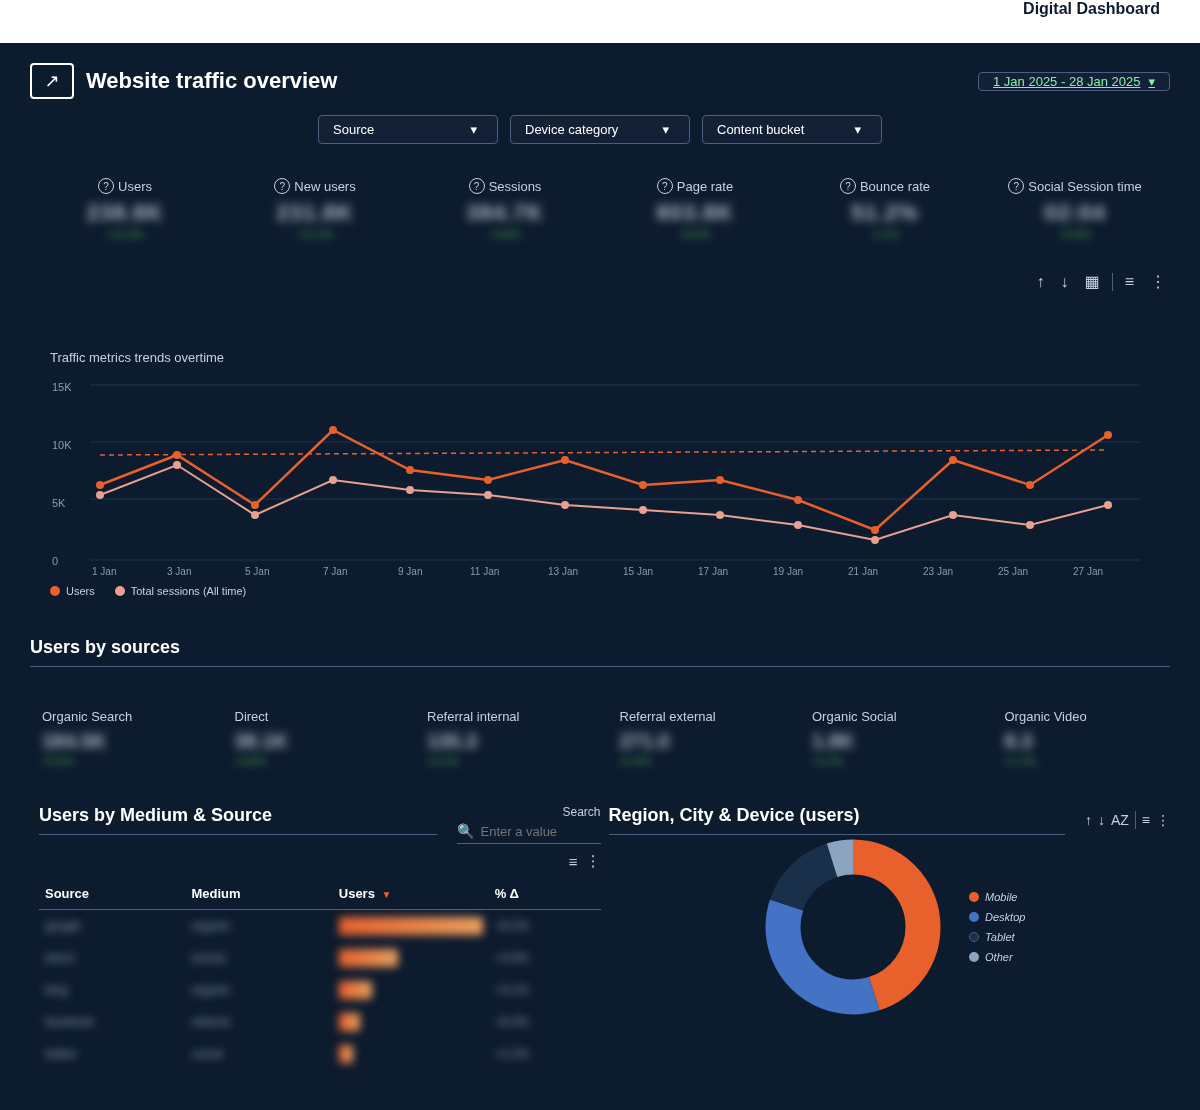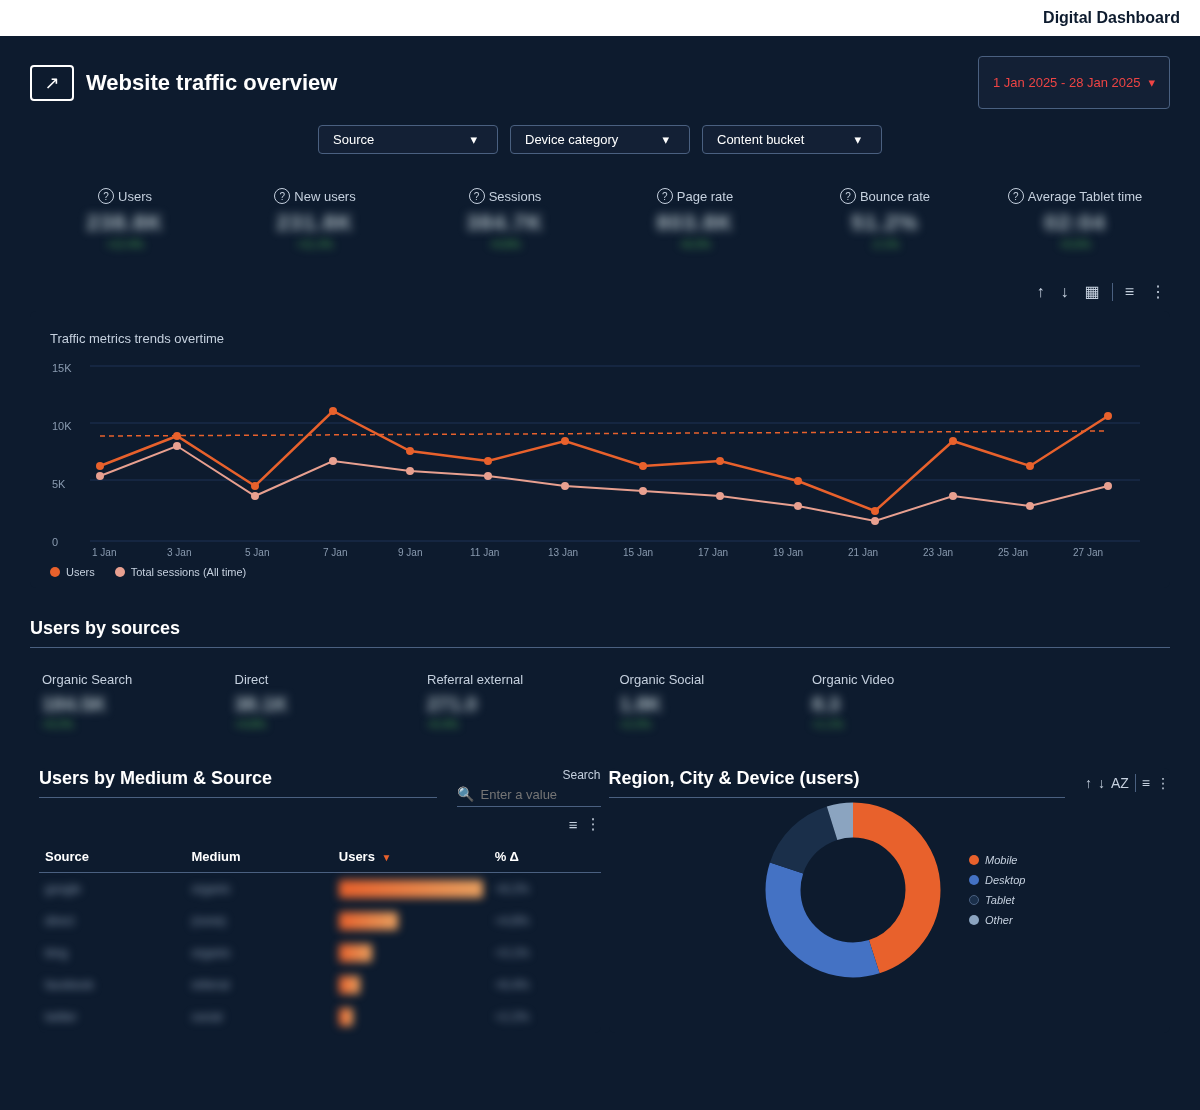--- a/index.html
+++ b/index.html
@@ -13,11 +13,10 @@
     
     .top-bar {
       background: #fff;
-      height: 36px;
-      display: flex;
-      align-items: center;
+      height: 43px;
+      display: flex;
       justify-content: flex-end;
-      padding-right: 20px;
+      padding-right: 40px;
     }
     .top-bar-title {
       color: #0d1b2e;

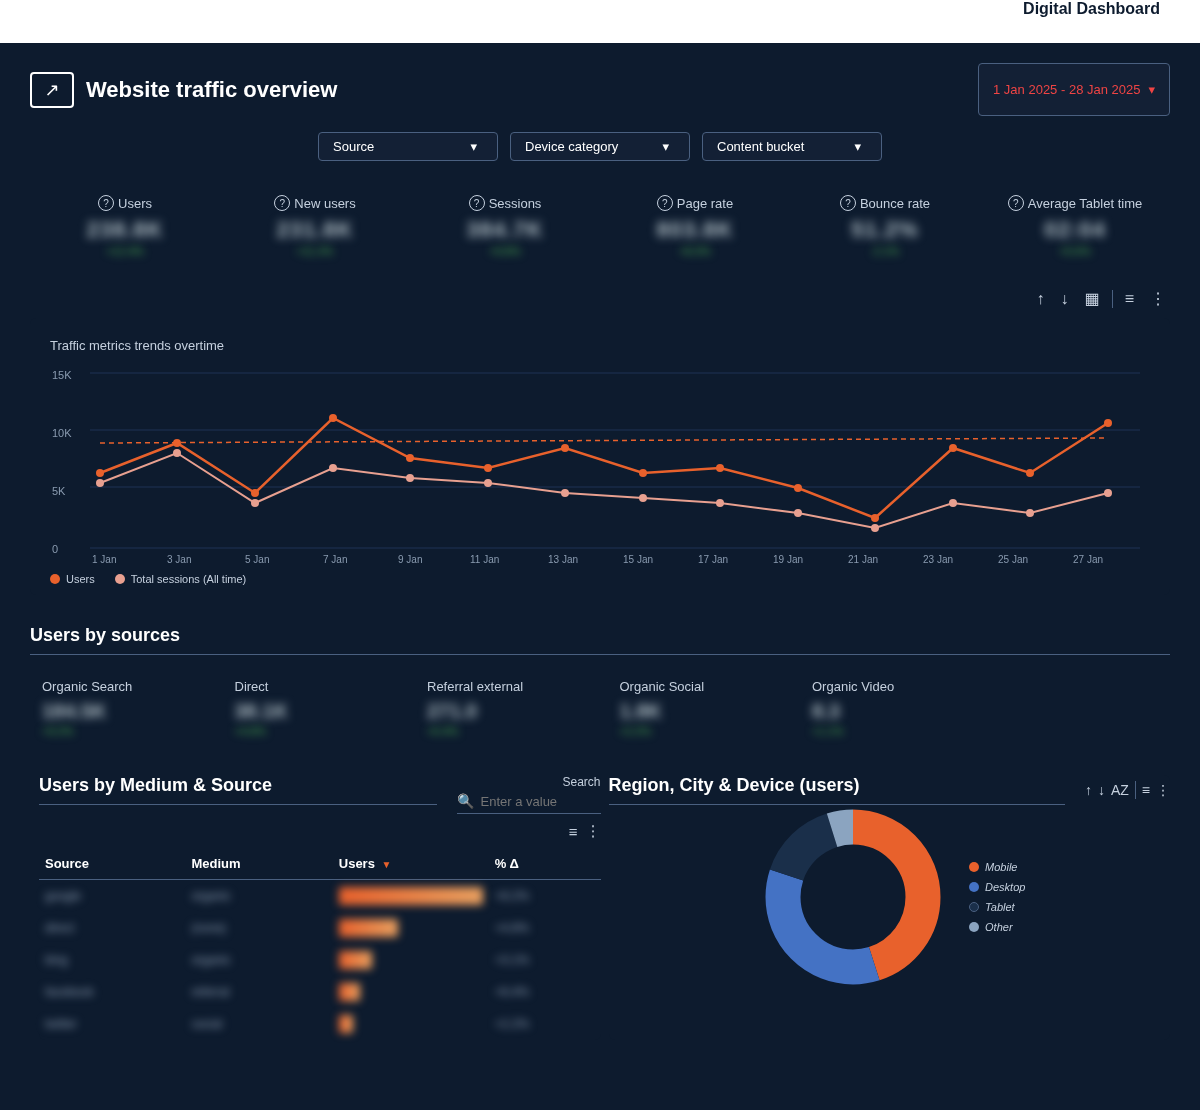--- a/index.html
+++ b/index.html
@@ -58,13 +58,14 @@
       background: #132035;
       border: 1px solid #4a6080;
       border-radius: 4px;
-      color: #ef4444;
-      padding: 18px 14px;
+      color: #86efac;
+      padding: 1px 14px;
       font-size: 13px;
       cursor: pointer;
       display: flex;
       align-items: center;
       gap: 8px;
+      text-decoration: underline;
     }
     
     .filter-row {

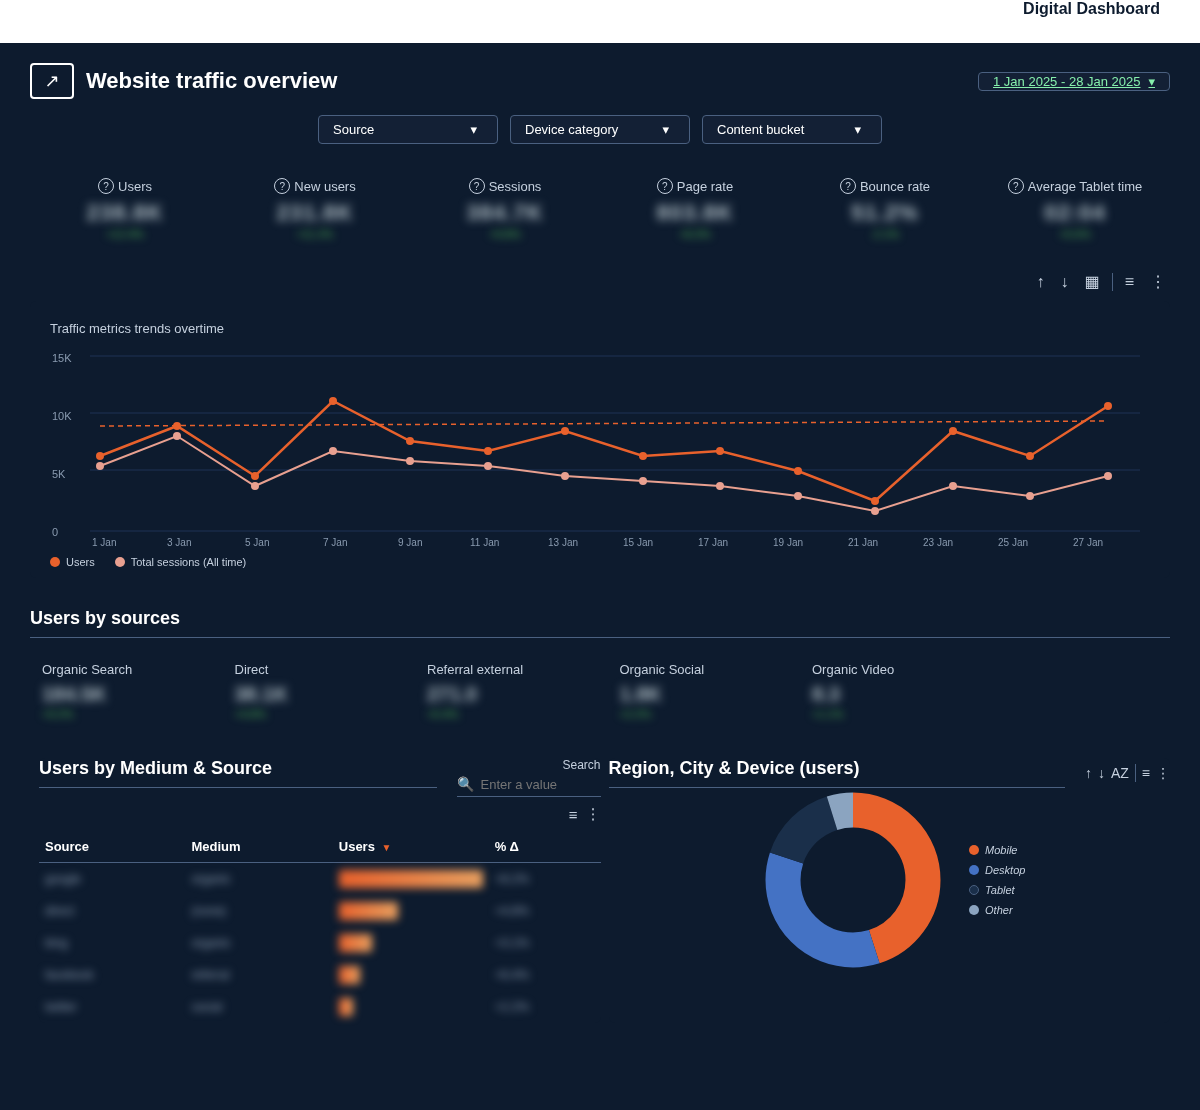--- a/index.html
+++ b/index.html
@@ -453,7 +453,7 @@
     <div class="metric-card">
       <div class="metric-label-row">
         <div class="metric-question">?</div>
-        <span class="metric-label">Average Tablet time</span>
+        <span class="metric-label">Social Session time</span>
       </div>
       <span class="metric-value">02:04</span>
       <span class="metric-change">+5.6%</span>

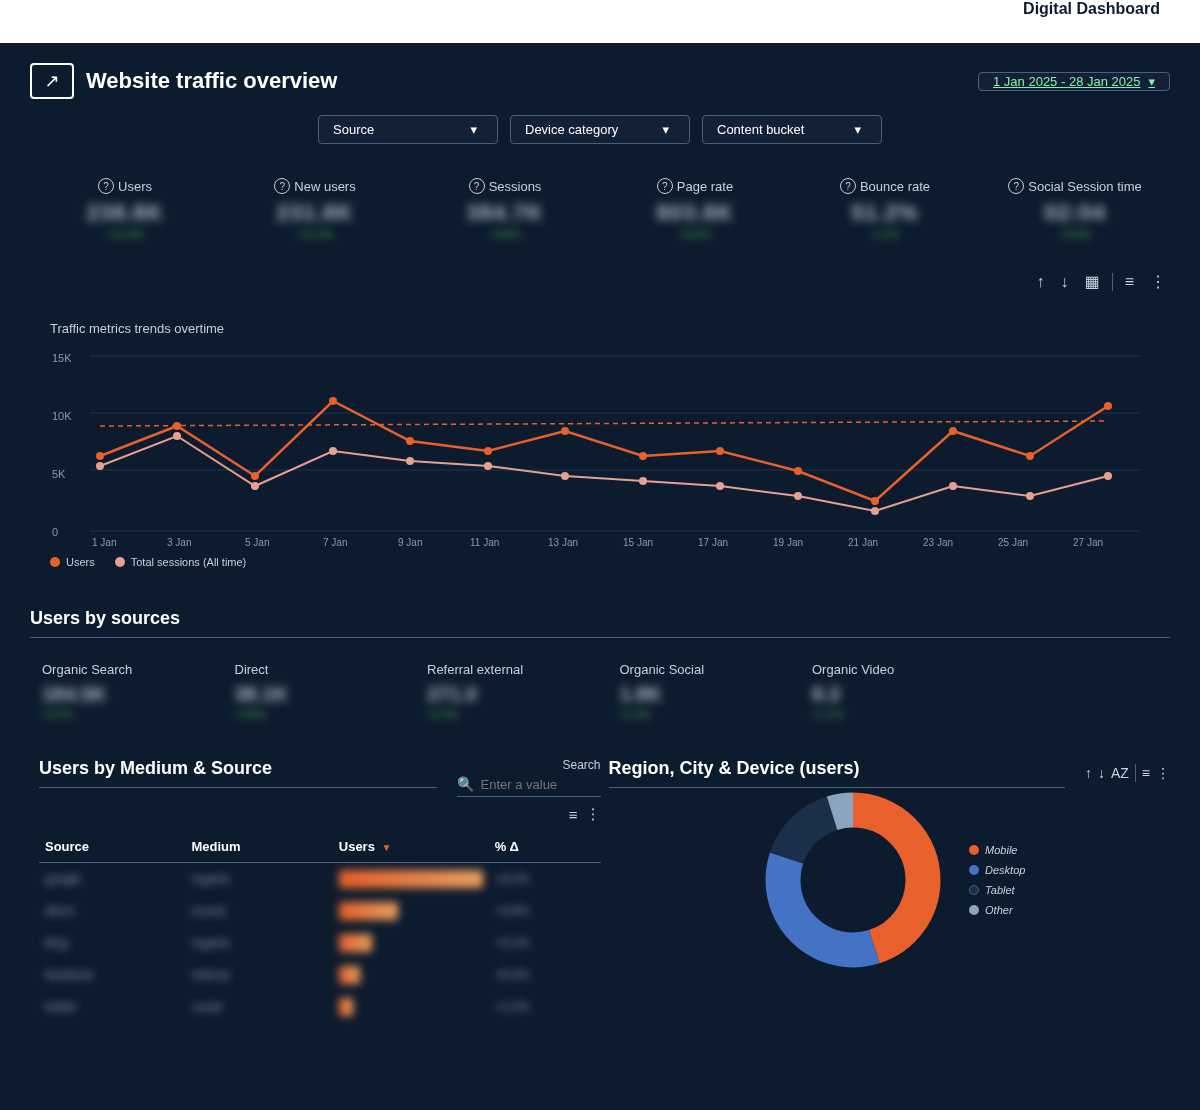--- a/index.html
+++ b/index.html
@@ -172,6 +172,7 @@
       font-size: 13px;
       color: #c5d0de;
       margin-bottom: 10px;
+      margin-top: 29px;
     }
     .chart-area {
       position: relative;

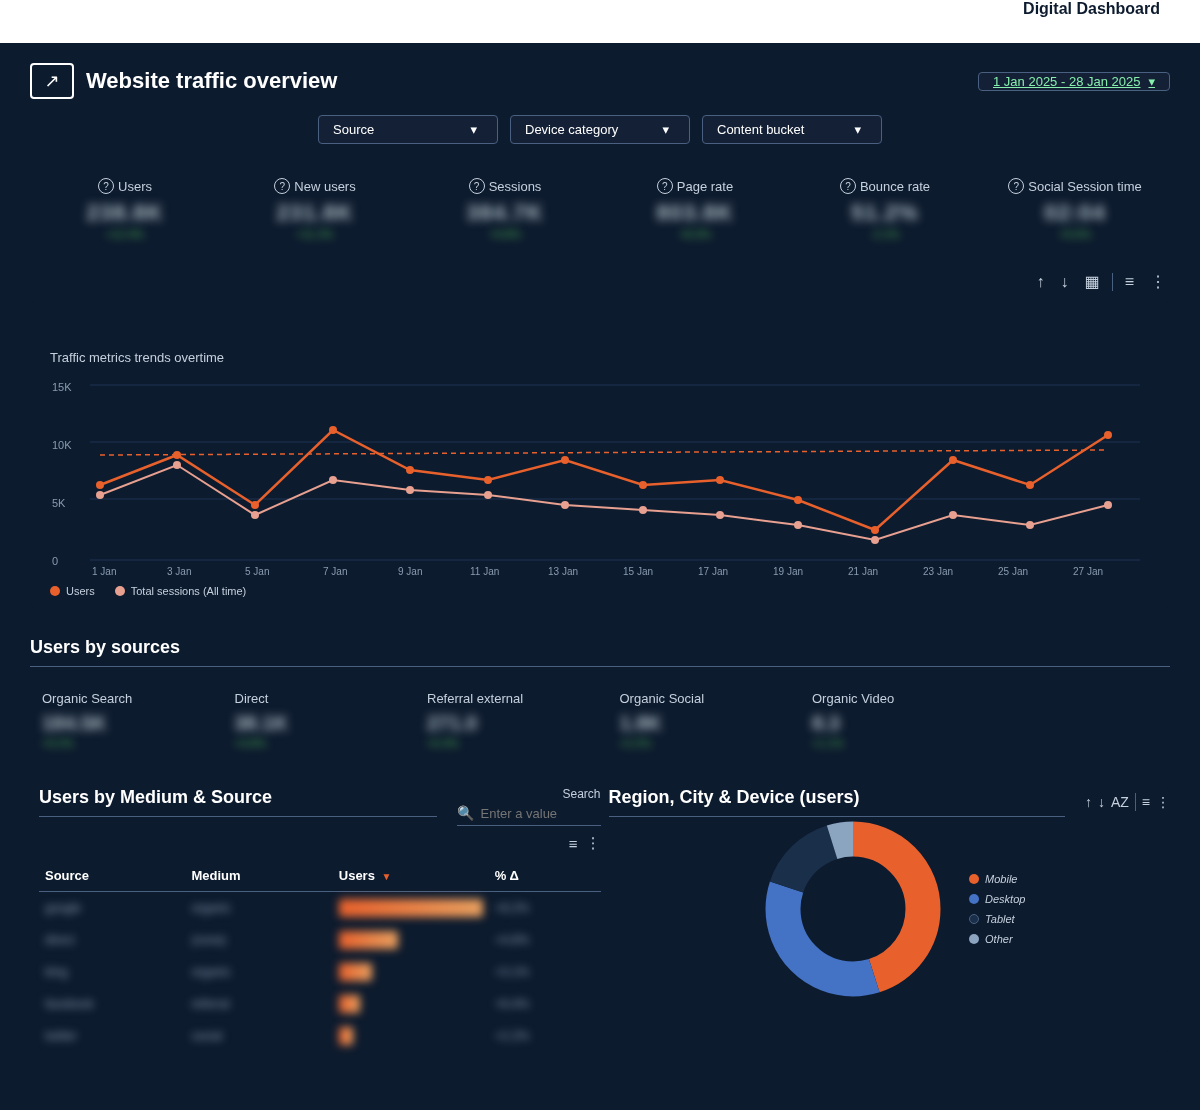--- a/index.html
+++ b/index.html
@@ -209,7 +209,7 @@
       color: #fff;
       border-bottom: 1px solid #4a6080;
       padding-bottom: 8px;
-      margin-bottom: 16px;
+      margin-bottom: 34px;
     }
     .sources-grid {
       display: grid;

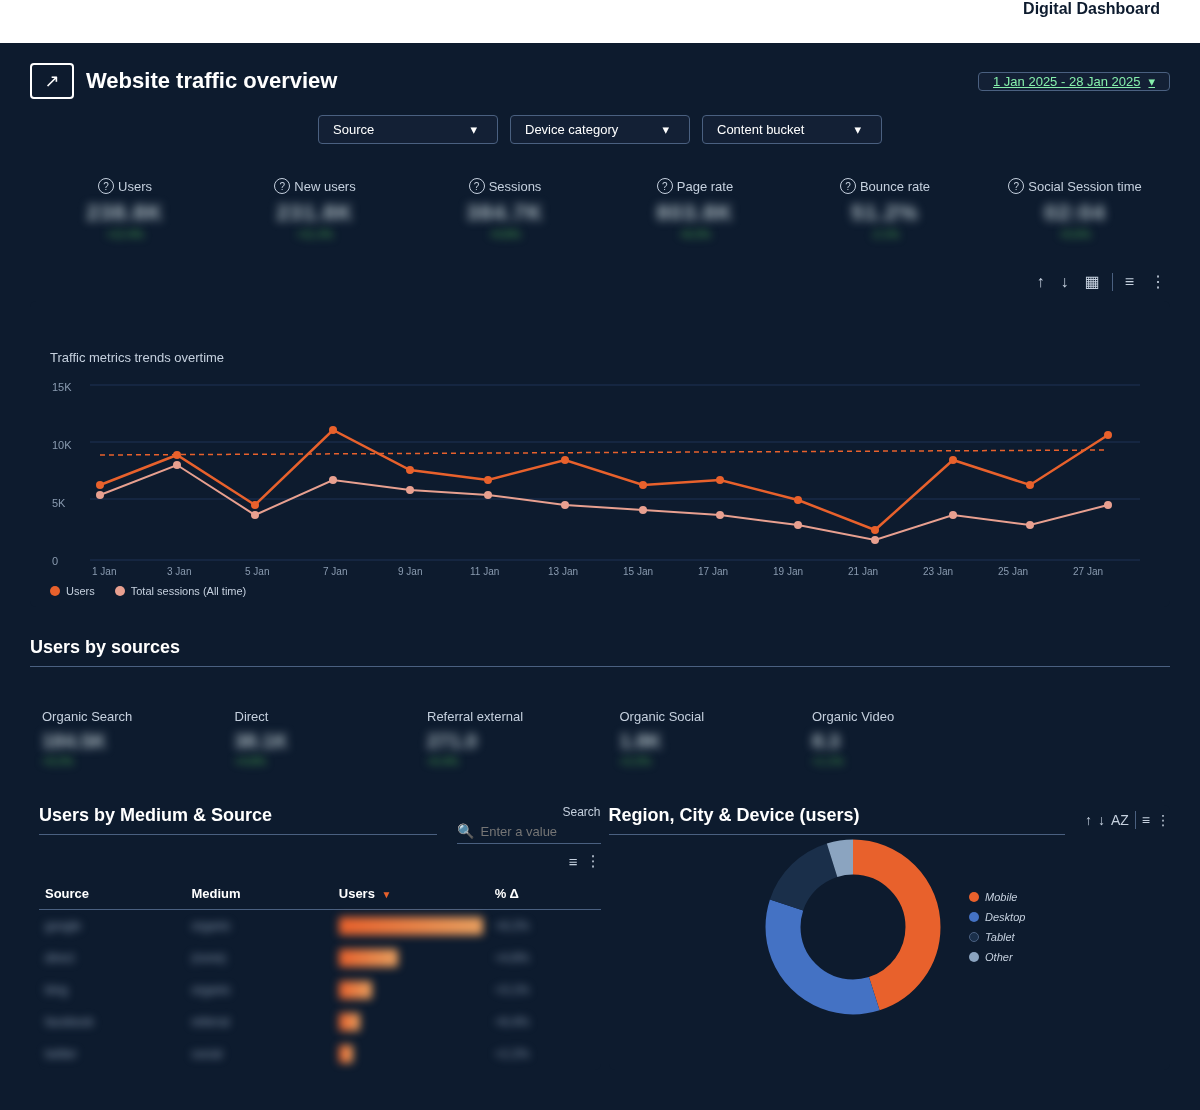--- a/index.html
+++ b/index.html
@@ -568,6 +568,11 @@
         <span class="source-change">+4.8%</span>
       </div>
 
+      <div class="source-card">
+        <span class="source-label">Referral internal</span>
+        <span class="source-value">135.3</span>
+        <span class="source-change">+3.1%</span>
+      </div>
 
       <div class="source-card">
         <span class="source-label">Referral external</span>

